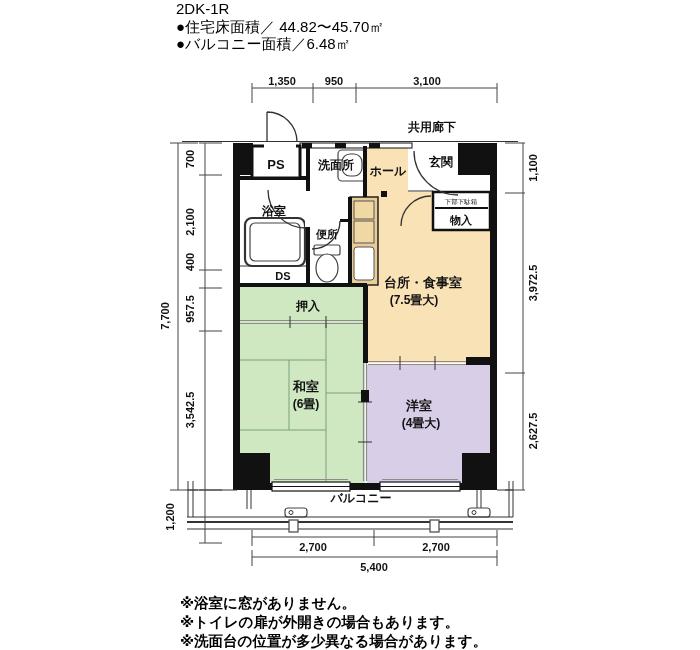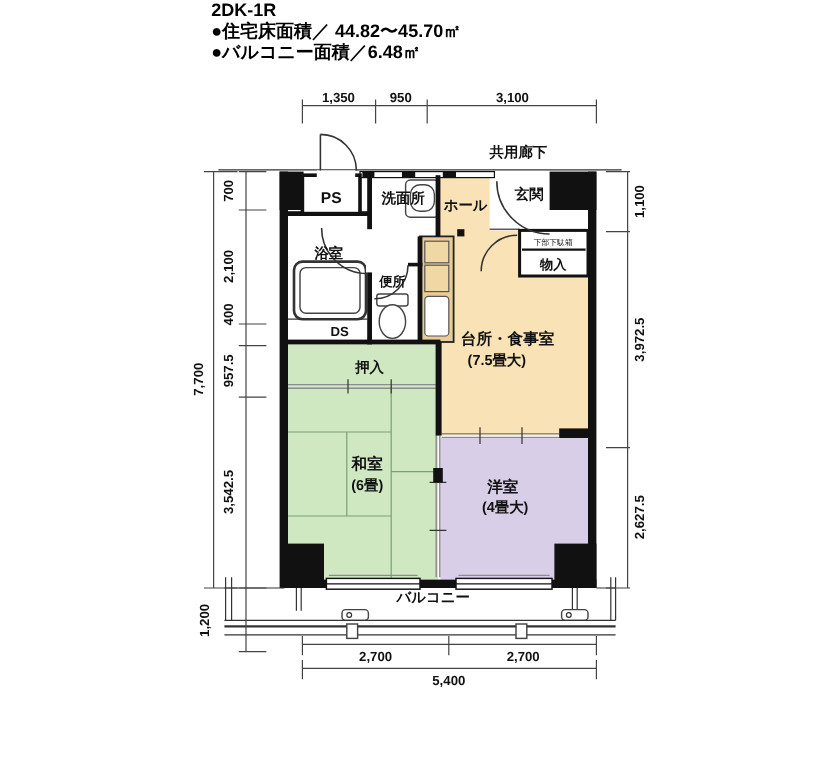--- a/index.html
+++ b/index.html
@@ -5,7 +5,7 @@
   html,body{margin:0;padding:0;background:#fff;}
   #stage{position:relative;width:700px;height:650px;background:#fff;overflow:hidden;
          font-family:"Liberation Sans","DejaVu Sans",sans-serif;}
-  .hdr{position:absolute;left:176px;top:0px;color:#000;font-weight:bold;font-size:15px;line-height:17.5px;white-space:pre;}
+  .hdr{position:absolute;left:176px;top:0px;color:#000;font-weight:normal;font-size:15px;line-height:17.5px;white-space:pre;}
   .hdr .t{font-size:15px;}
   .notes{position:absolute;left:180px;top:594px;color:#000;font-weight:bold;font-size:14.5px;line-height:19px;white-space:pre;}
   svg{position:absolute;left:0;top:0;}

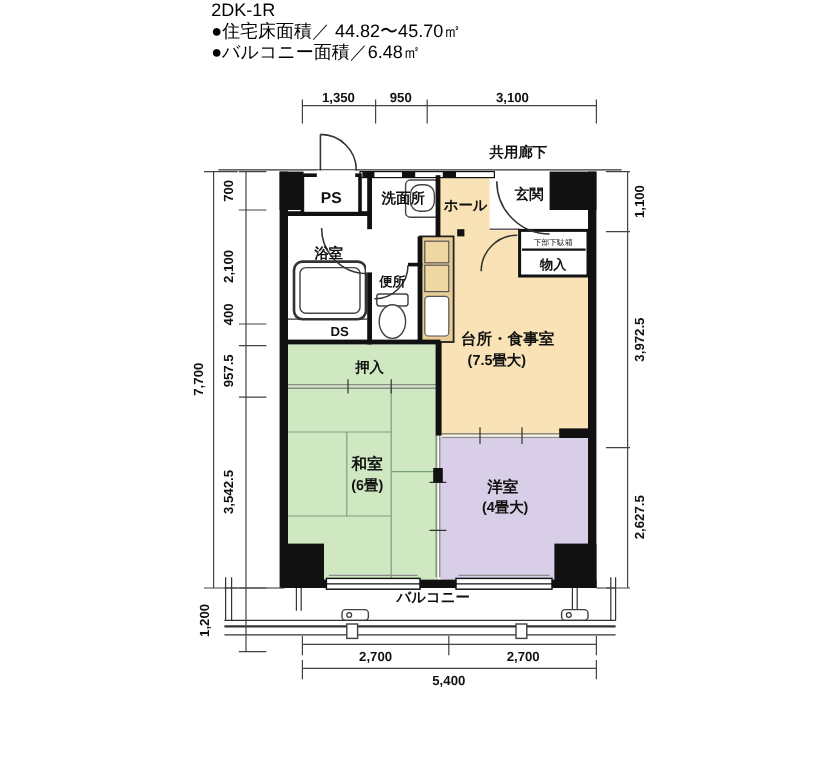--- a/index.html
+++ b/index.html
@@ -204,6 +204,9 @@
     <text class="lbl12" x="361" y="502" text-anchor="middle">バルコニー</text>
   </svg>
 
+  <div class="notes"><span>※浴室に窓がありません。</span>
+<span>※トイレの扉が外開きの場合もあります。</span>
+<span>※洗面台の位置が多少異なる場合があります。</span></div>
 
 </div>
 

